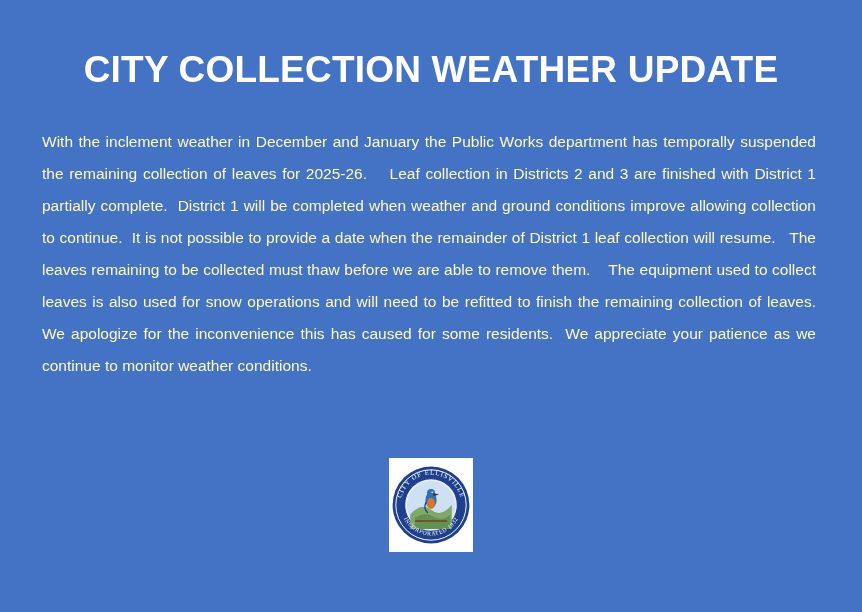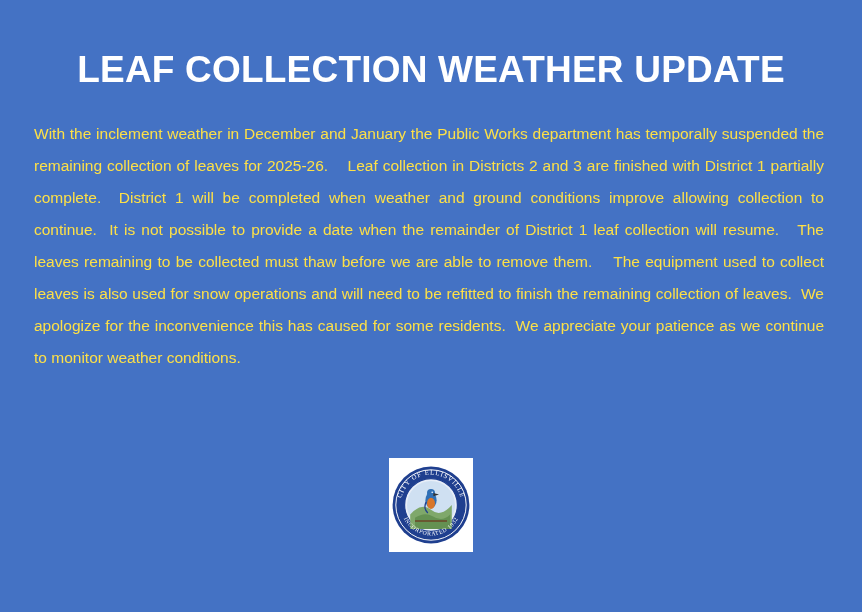--- a/index.html
+++ b/index.html
@@ -71,7 +71,7 @@
 
 <div class="page">
 
-  <h1 class="title">LEAF COLLECTION WEATHER UPDATE</h1>
+  <h1 class="title">CITY COLLECTION WEATHER UPDATE</h1>
 
   <div class="body-block">
     <p class="body-text">With the inclement weather in December and January the Public Works department has temporally suspended the remaining collection of leaves for 2025-26.    Leaf collection in Districts 2 and 3 are finished with District 1 partially complete.  District 1 will be completed when weather and ground conditions improve allowing collection to continue.  It is not possible to provide a date when the remainder of District 1 leaf collection will resume.   The leaves remaining to be collected must thaw before we are able to remove them.    The equipment used to collect leaves is also used for snow operations and will need to be refitted to finish the remaining collection of leaves.  We apologize for the inconvenience this has caused for some residents.  We appreciate your patience as we continue to monitor weather conditions.</p>

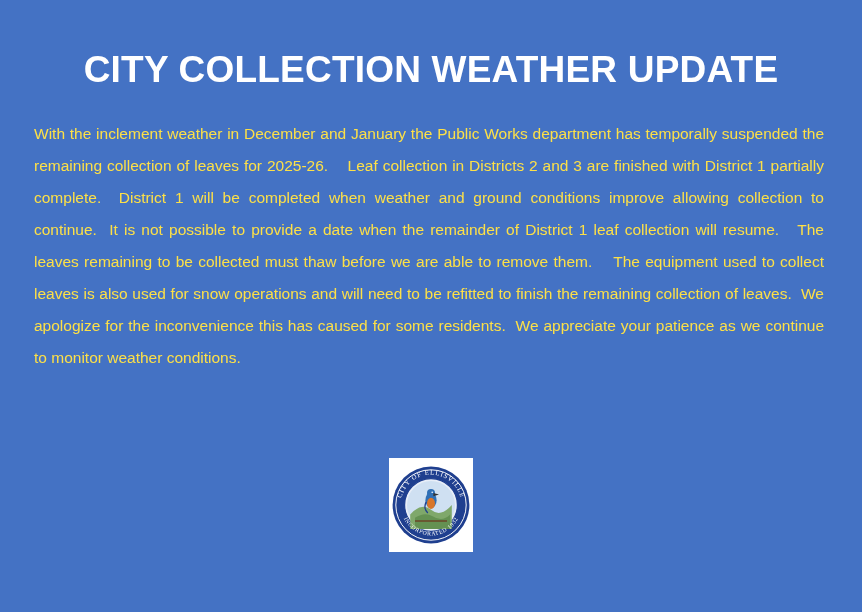--- a/index.html
+++ b/index.html
@@ -35,12 +35,12 @@
     padding-top: 27px;
   }
   .body-text {
-    color: #fde047;
+    color: #fef9c3;
     font-size: 15.5px;
     line-height: 2.07;
     text-align: justify;
     text-justify: inter-word;
-    margin: 0;
+    margin: 8px;
     white-space: pre-wrap;
   }
   .signature {

